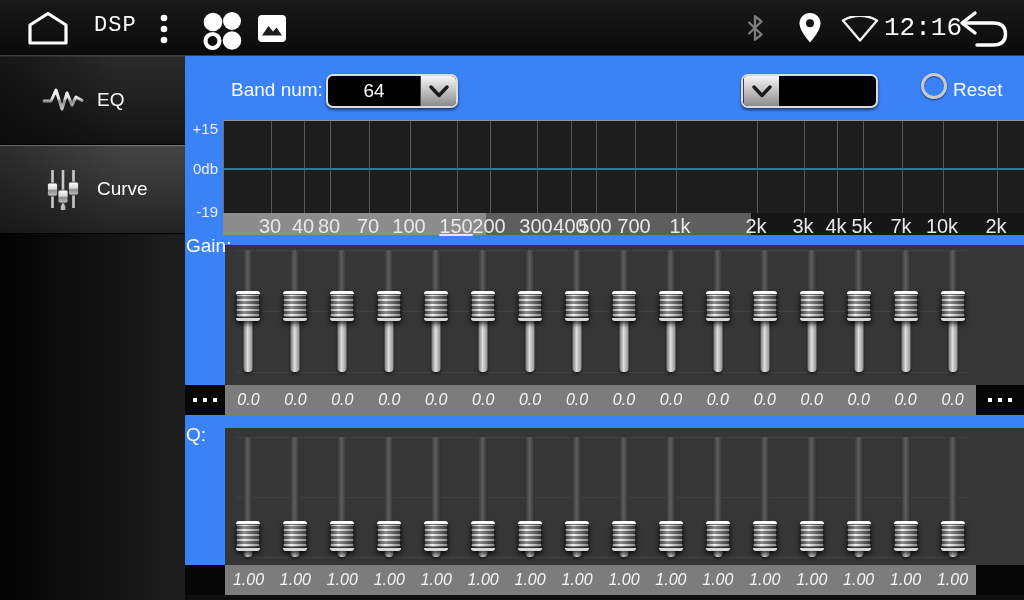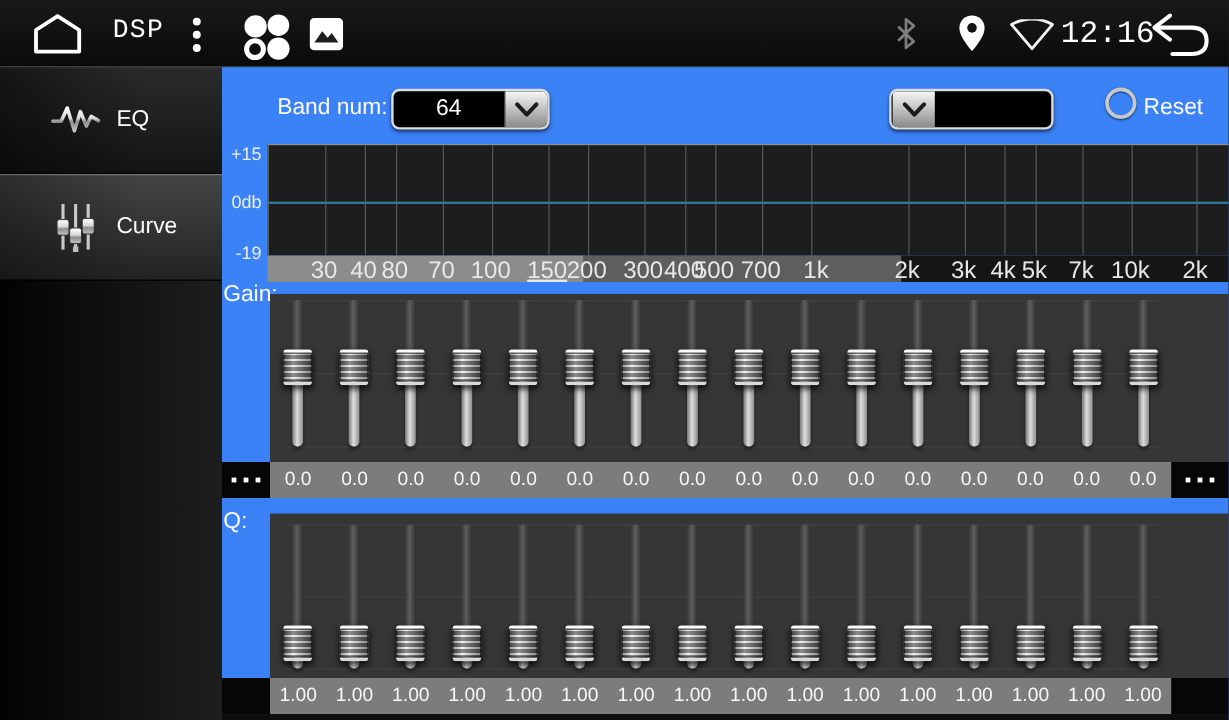--- a/index.html
+++ b/index.html
@@ -83,7 +83,7 @@
   .val-cap.left  { left:0; width:40px; }
   .val-cap.right { left:791px; width:48px; }
   .val-cap i { width:4px; height:4px; background:#fff; display:block; }
-  .val-strip { position:absolute; left:40px; width:751px; height:30px; background:#7c7c7c; display:flex; }
+  .val-strip { position:absolute; left:40px; width:751px; height:30px; background:#7c7c7c; display:flex;font-style:italic; }
   .vcell { flex:1; text-align:center; line-height:30px; font-size:16px; color:#f7f7f7; }
   .bottom-strip { position:absolute; left:0; top:539px; width:839px; height:5px; background:#0e0e0e; }
 </style>

